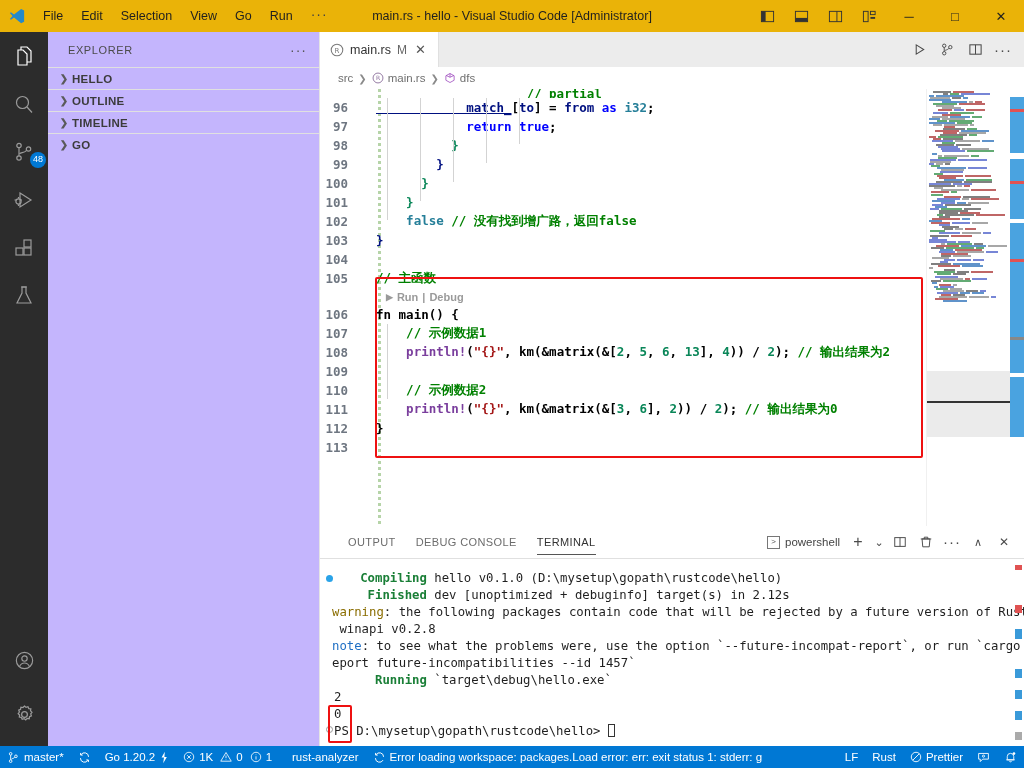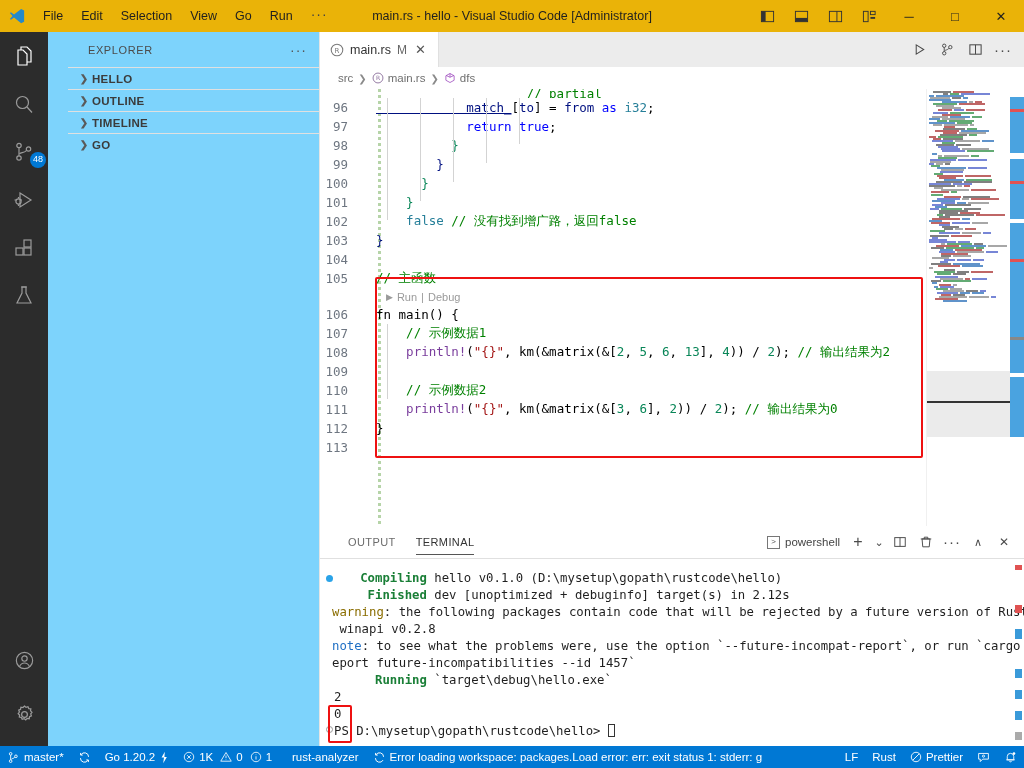--- a/index.html
+++ b/index.html
@@ -57,7 +57,7 @@
   
   .sidebar {
     position: absolute; top: 32px; left: 48px; width: 272px; height: 714px;
-    background: #7dd3fc; border-right: 1px solid #e4e4e4; padding-left: 20px;
+    background: #c4b5fd; border-right: 1px solid #e4e4e4;
   }
   .sidebar-header {
     height: 35px; display: flex; align-items: center; justify-content: space-between;

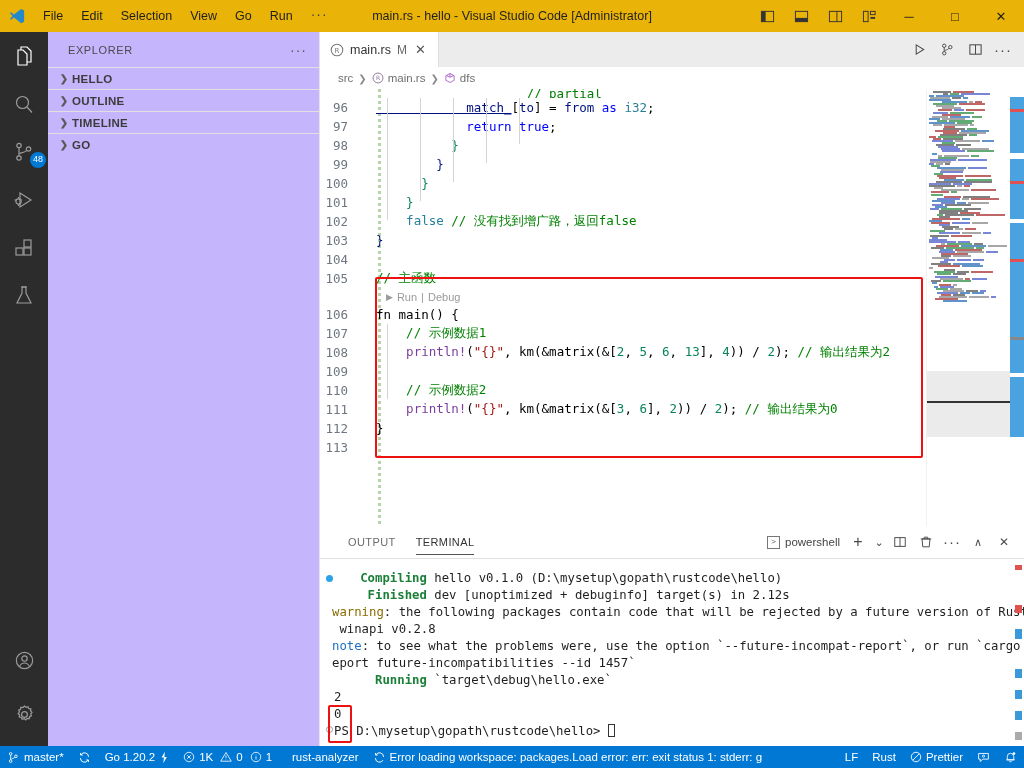--- a/index.html
+++ b/index.html
@@ -102,7 +102,7 @@
     position: absolute; top: 57px; left: 0; width: 704px; height: 452px;
     background: #ffffff; overflow: hidden;
   }
-  .code-rows { position: relative; font-family: "DejaVu Sans Mono", monospace; font-size: 12.5px; }
+  .code-rows { position: relative; font-family: "DejaVu Sans Mono", monospace; font-size: 12.5px; font-weight: bold; }
   .row { height: 19px; display: flex; align-items: center; position: relative; white-space: pre; }
   .ln {
     width: 46px; min-width:46px; text-align: right; padding-right: 18px;

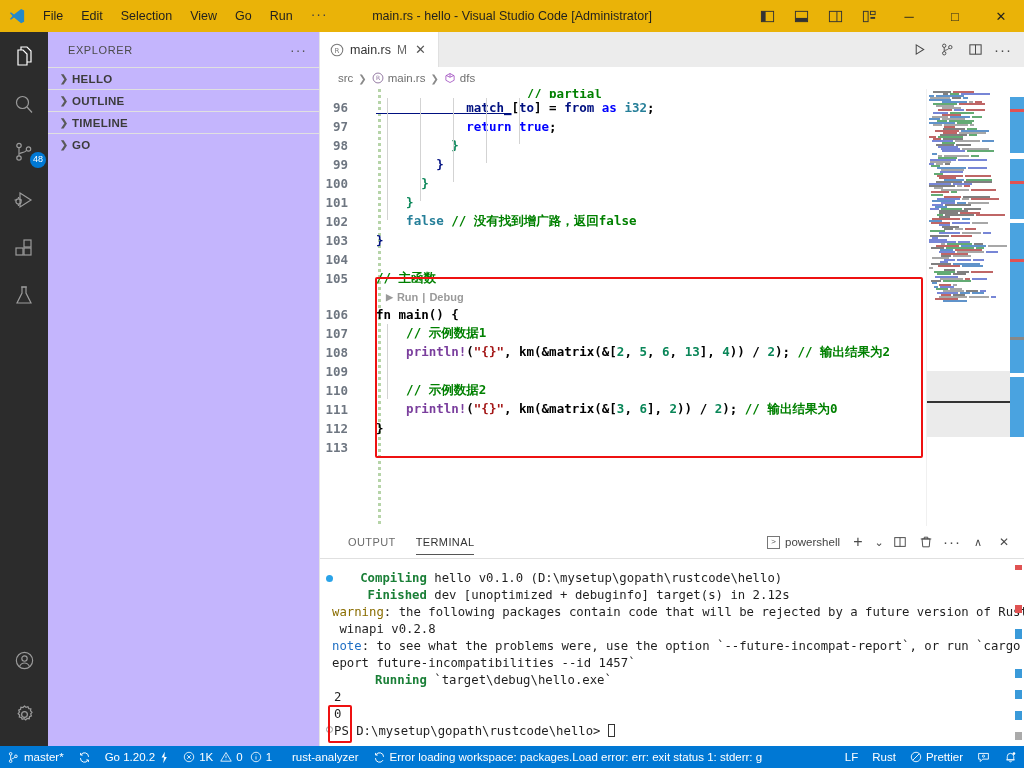--- a/index.html
+++ b/index.html
@@ -730,6 +730,9 @@
       <div class="ptab">
         <span>OUTPUT</span>
       </div>
+      <div class="ptab">
+        <span>DEBUG CONSOLE</span>
+      </div>
       <div class="ptab active">
         <span>TERMINAL</span>
       </div>

